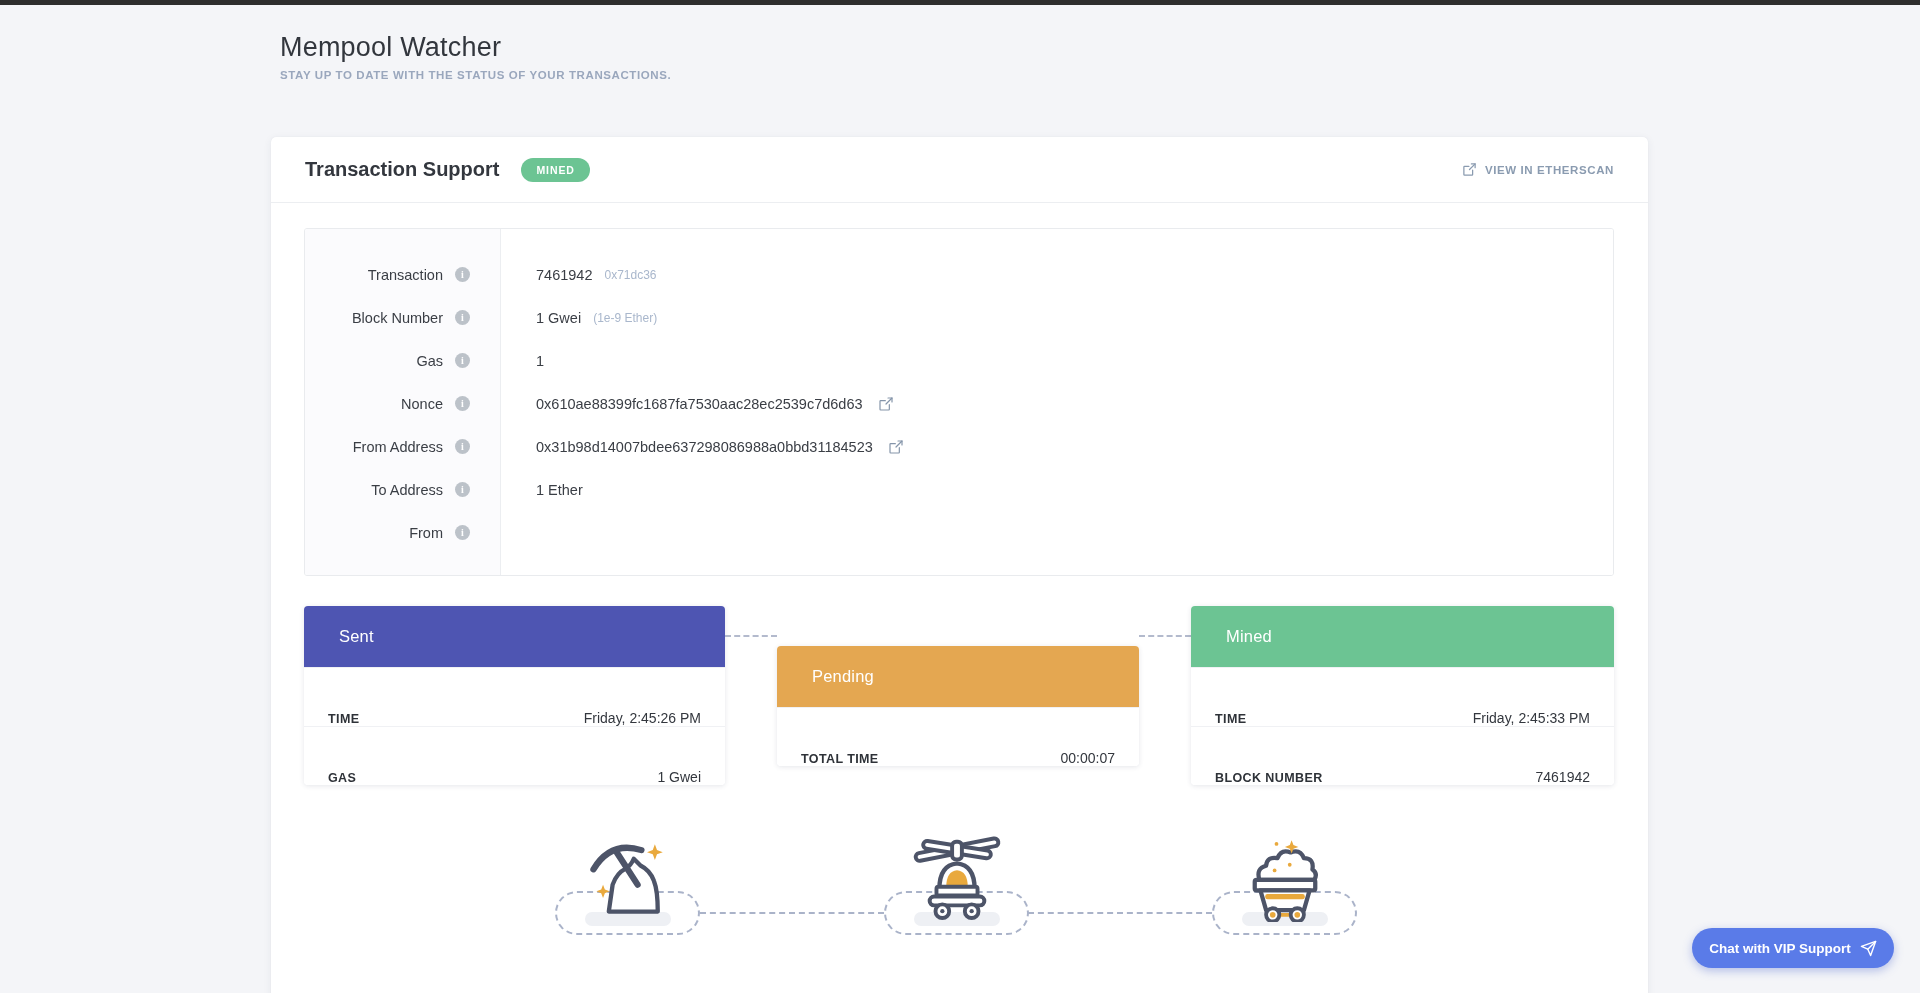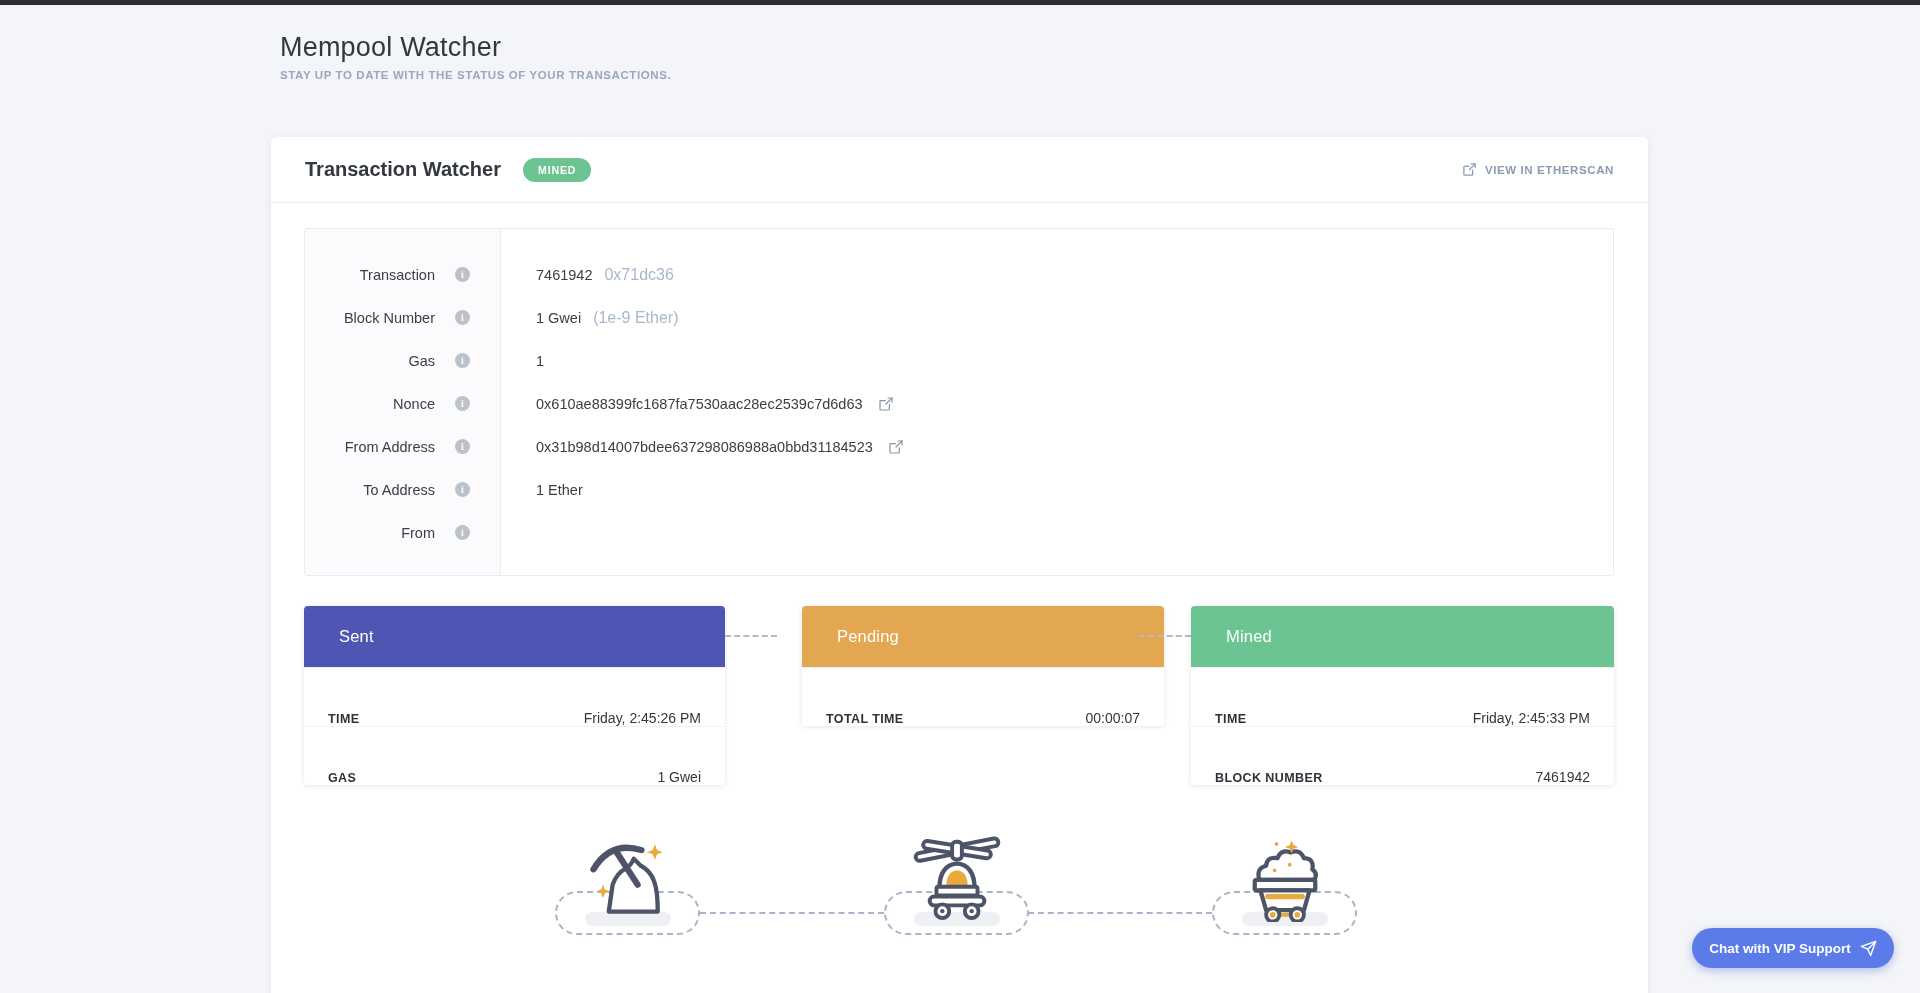--- a/index.html
+++ b/index.html
@@ -116,7 +116,7 @@
 <div class="card">
 
   <div class="card-header">
-    <div class="card-title">Transaction Watcher</div>
+    <div class="card-title">Transaction Support</div>
     <div class="badge">MINED</div>
     <div class="ether-link">
       <svg class="ext-svg" viewBox="0 0 24 24">

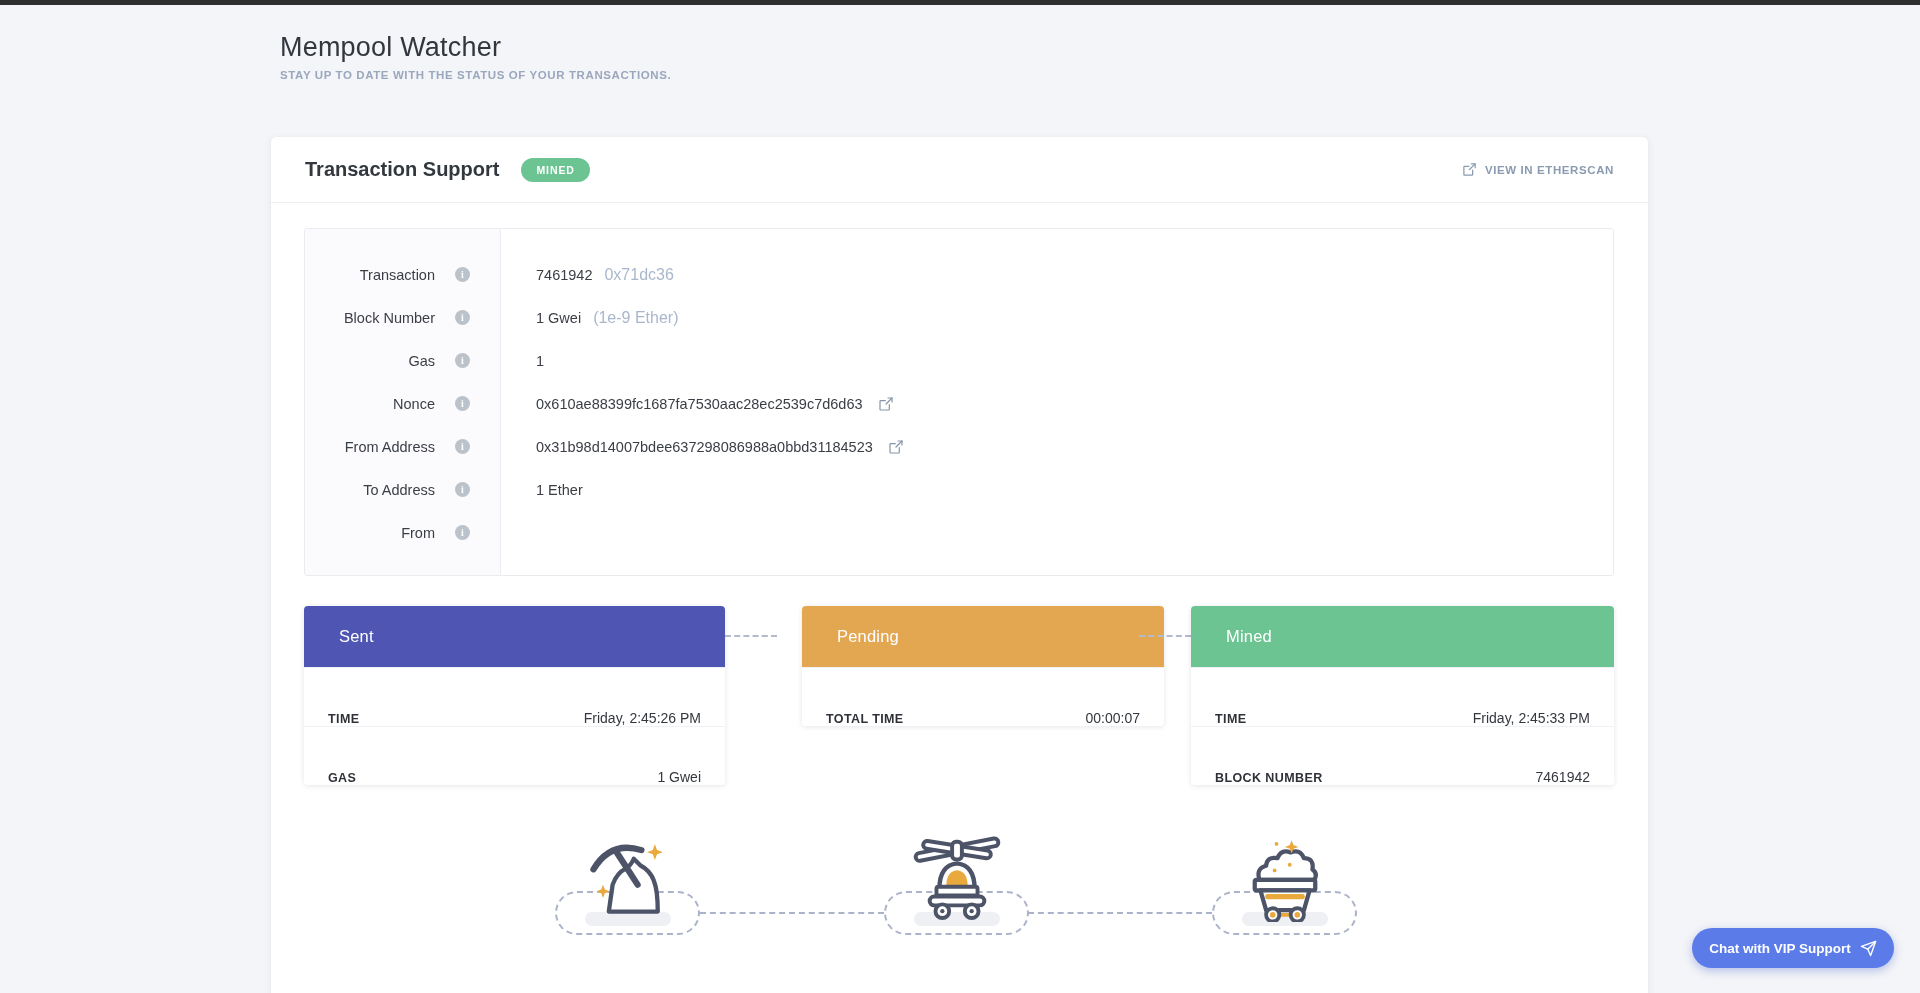--- a/index.html
+++ b/index.html
@@ -49,7 +49,7 @@
   }
   .value-col { flex:1; background:#fff; padding:24px 0 21px 35px; }
   .d-row { height:43px; display:flex; align-items:center; }
-  .label-col .d-row { justify-content:flex-end; padding-right:30px; gap:20px; }
+  .label-col .d-row { justify-content:flex-end; padding-right:30px; gap:12px; }
   .d-label { font-size:14.5px; color:#3a3e45; }
   .info-icon {
     width:15px; height:15px; border-radius:50%; background:#bcc2c9; color:#fff;

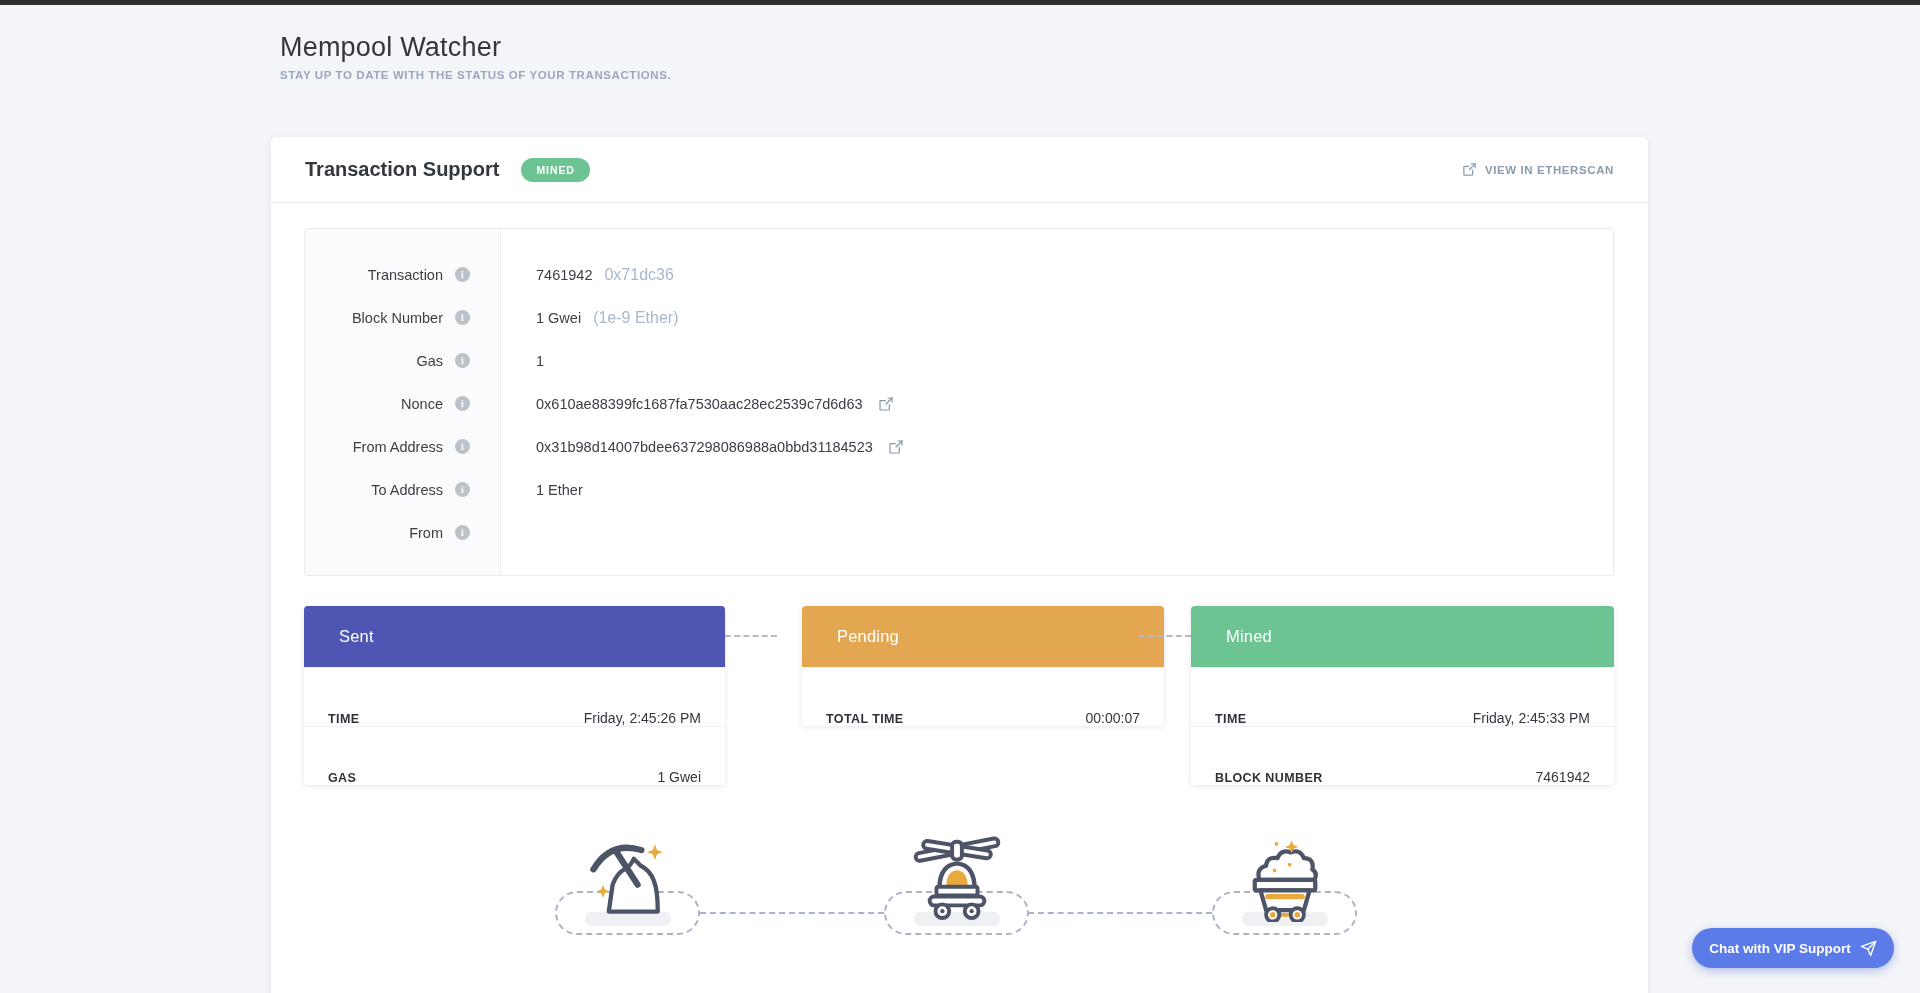--- a/index.html
+++ b/index.html
@@ -57,7 +57,7 @@
     font-family:"Liberation Serif", serif; cursor:pointer; flex:0 0 auto;
   }
   .d-value { font-size:14.5px; color:#3a3e45; }
-  .d-secondary { font-size:16px; color:#a9b7cc; margin-left:12px; }
+  .d-secondary { font-size:12px; color:#a9b7cc; margin-left:12px; }
   .link-icon-wrap { position:relative; margin-left:15px; display:flex; align-items:center; cursor:pointer; }
   .ext-svg2 { width:16px; height:16px; stroke:#8595aa; fill:none; stroke-width:1.8; stroke-linecap:round; stroke-linejoin:round; }
   .red-circle {

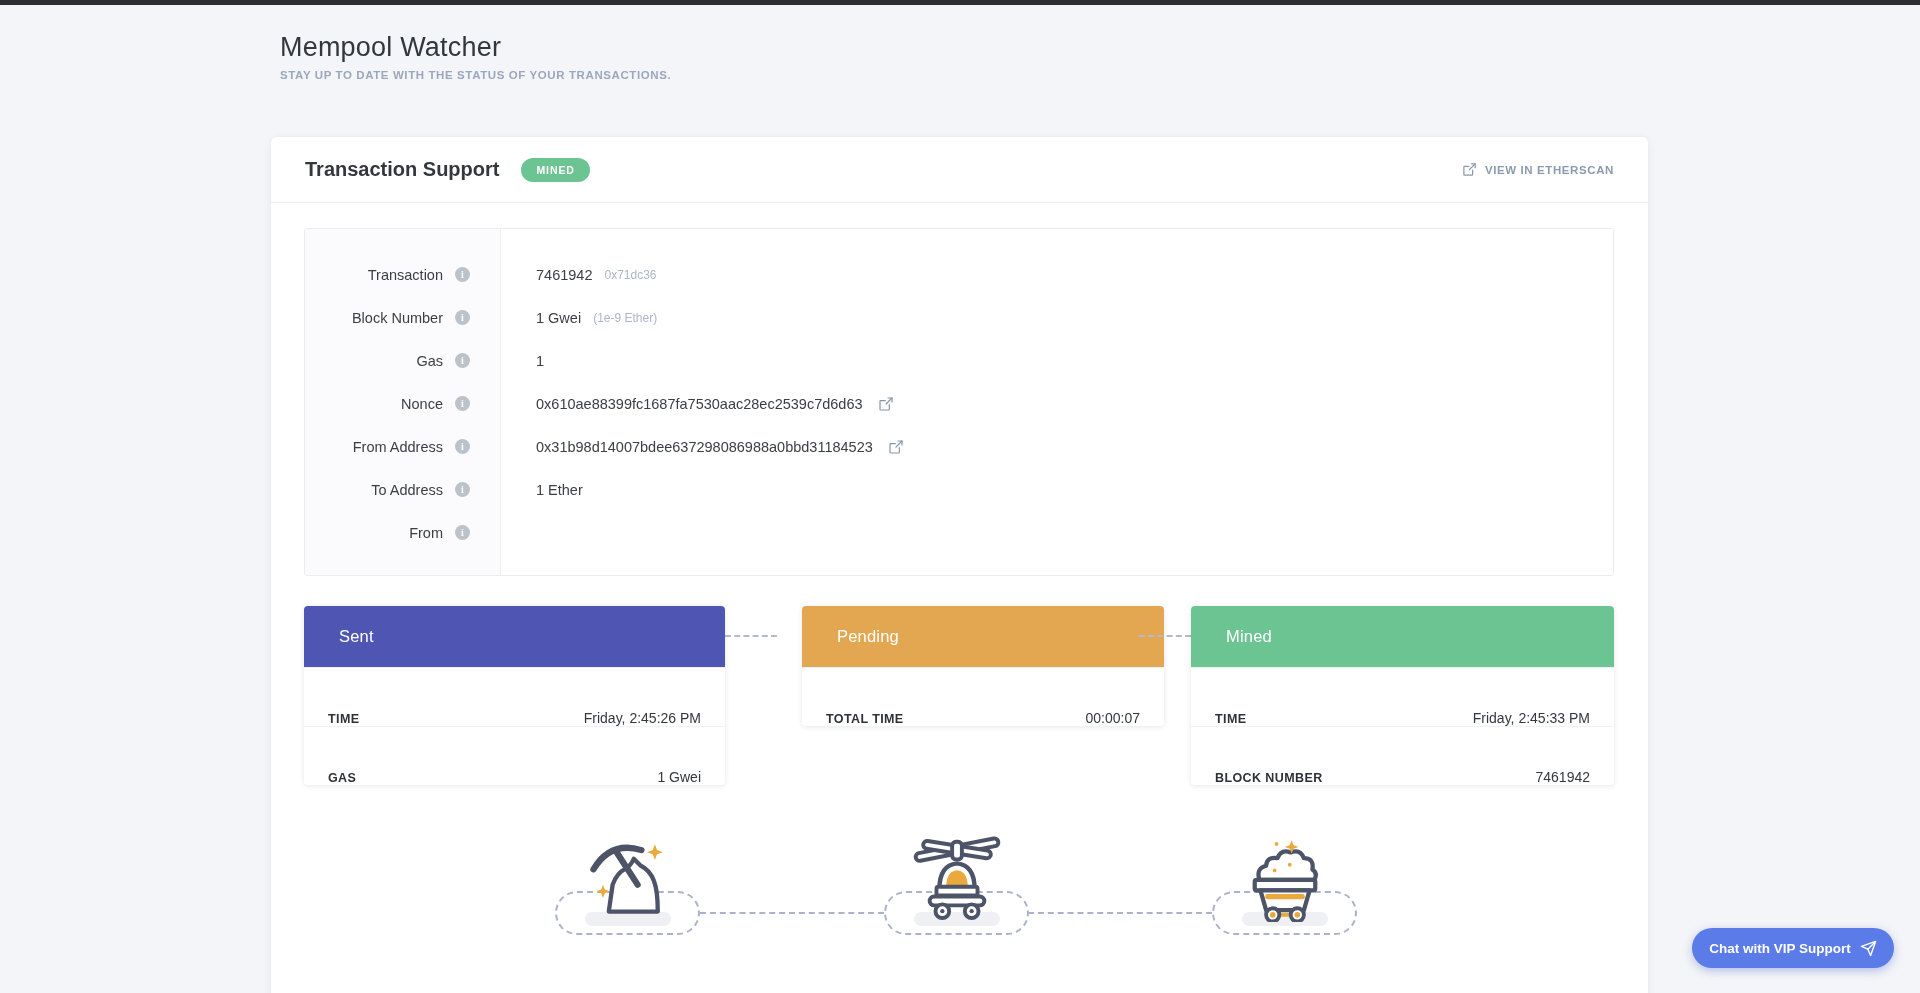--- a/index.html
+++ b/index.html
@@ -213,7 +213,7 @@
 
     <div class="stage-connector" style="left:421px; width:52px;"></div>
 
-    <div class="stage-card" style="left:498px; width:362px;">
+    <div class="stage-card" style="left:473px; width:362px;margin-top:40px;">
       <div class="stage-head" style="background:#e4a751;">Pending</div>
       <div class="stage-row">
         <span class="s-label">TOTAL TIME</span>

